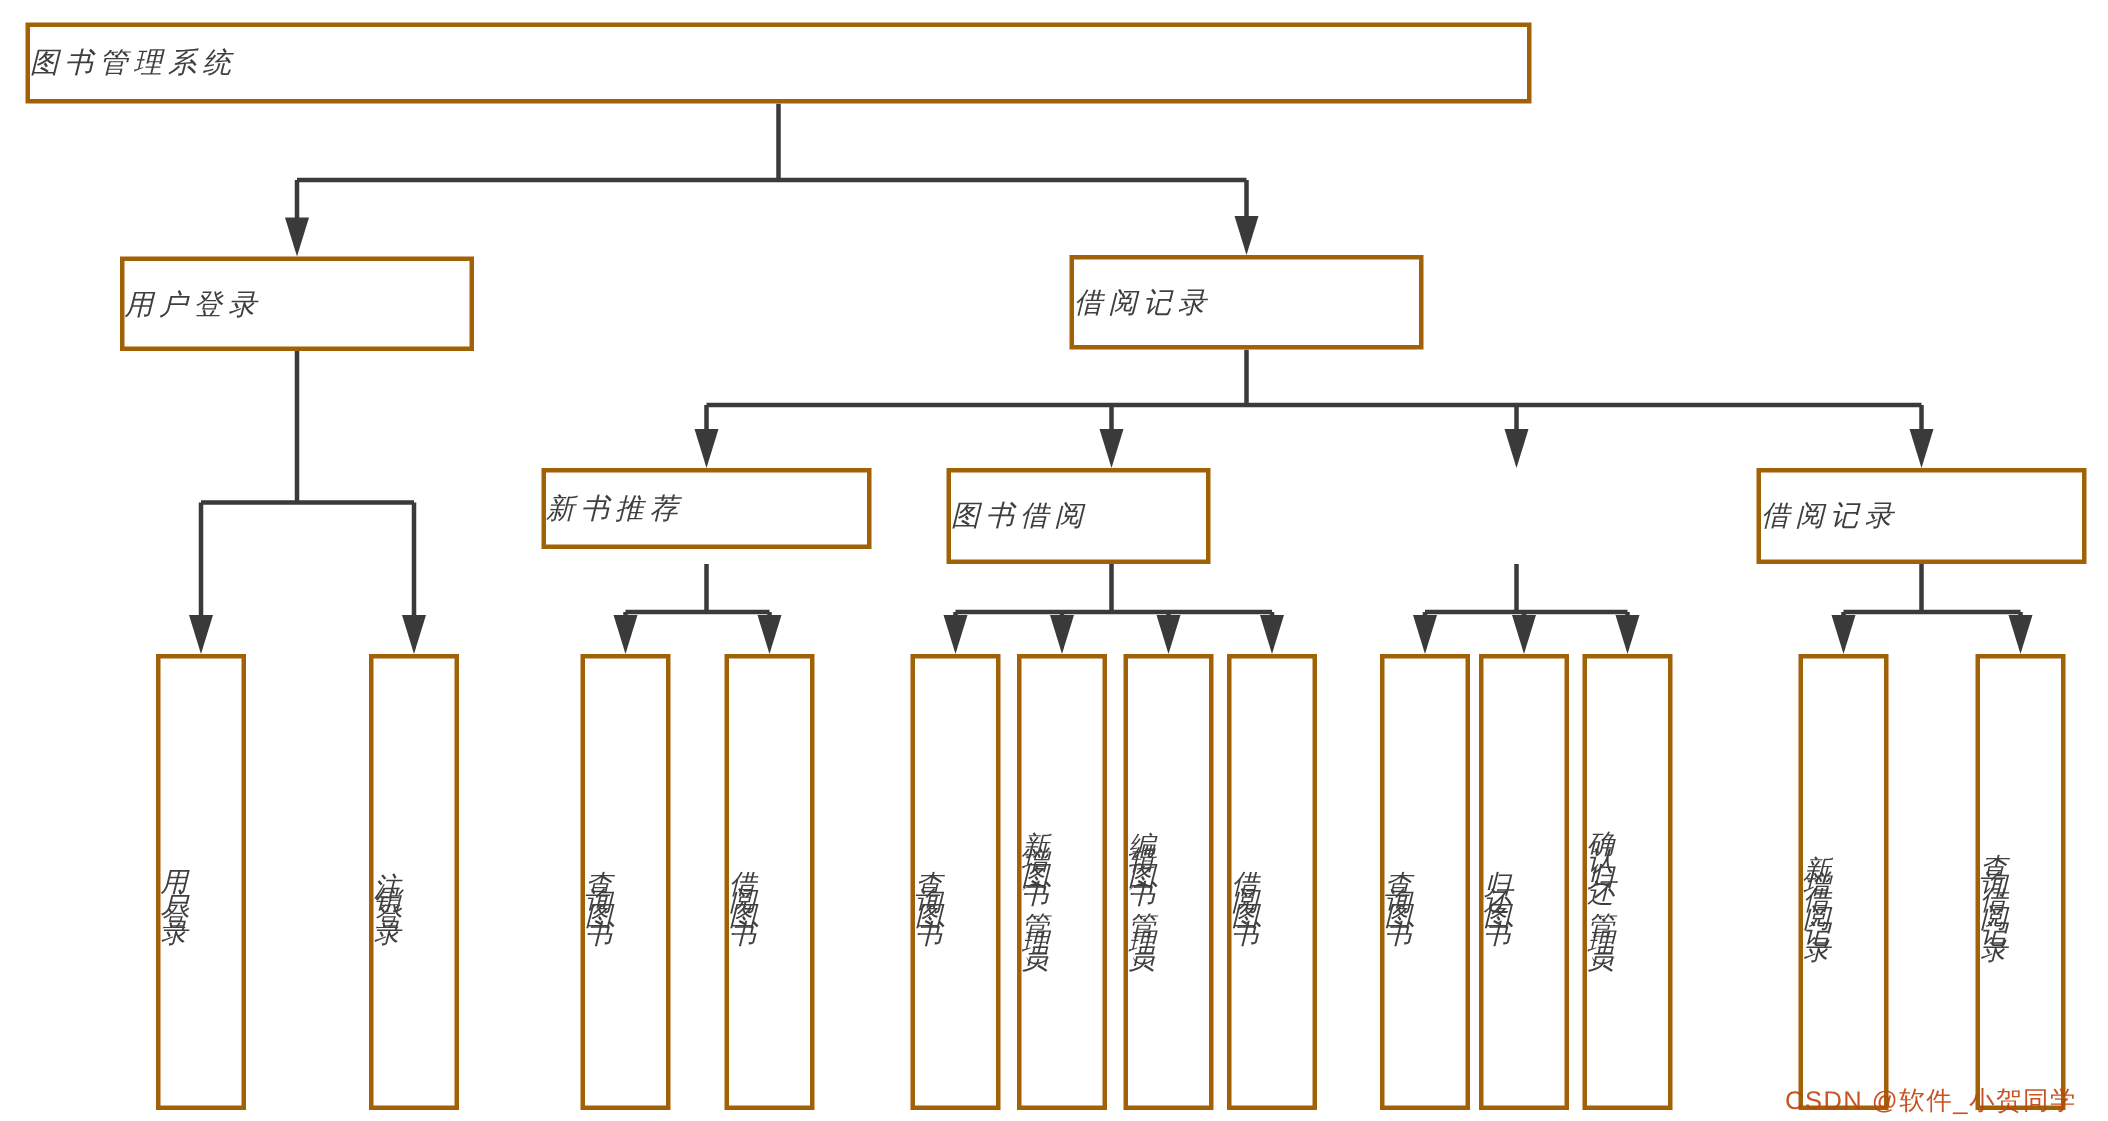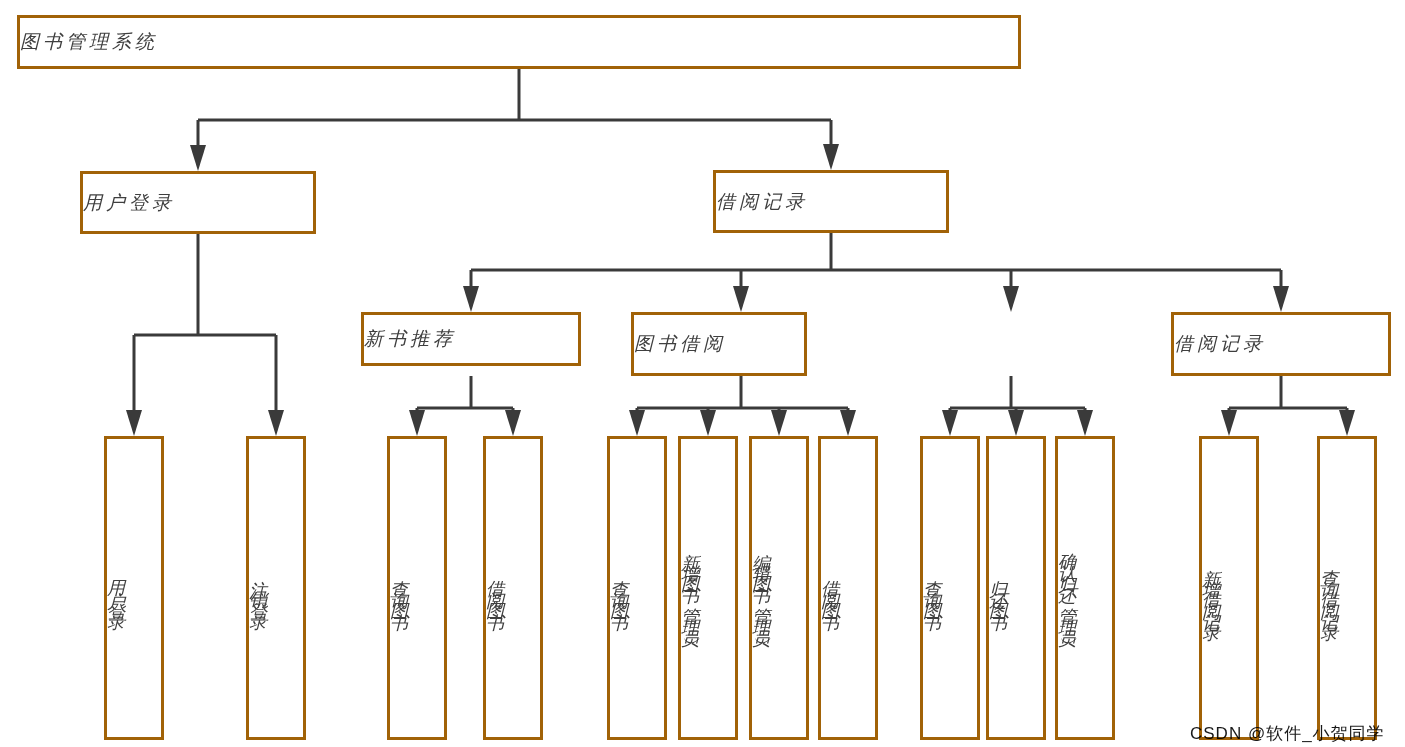--- a/index.html
+++ b/index.html
@@ -80,7 +80,7 @@
     left: 1190px;
     top: 722px;
     font-size: 17px;
-    color: #000000;
+    color: #c2410c;
     opacity: 0.9;
     white-space: nowrap;
     letter-spacing: 1px;

